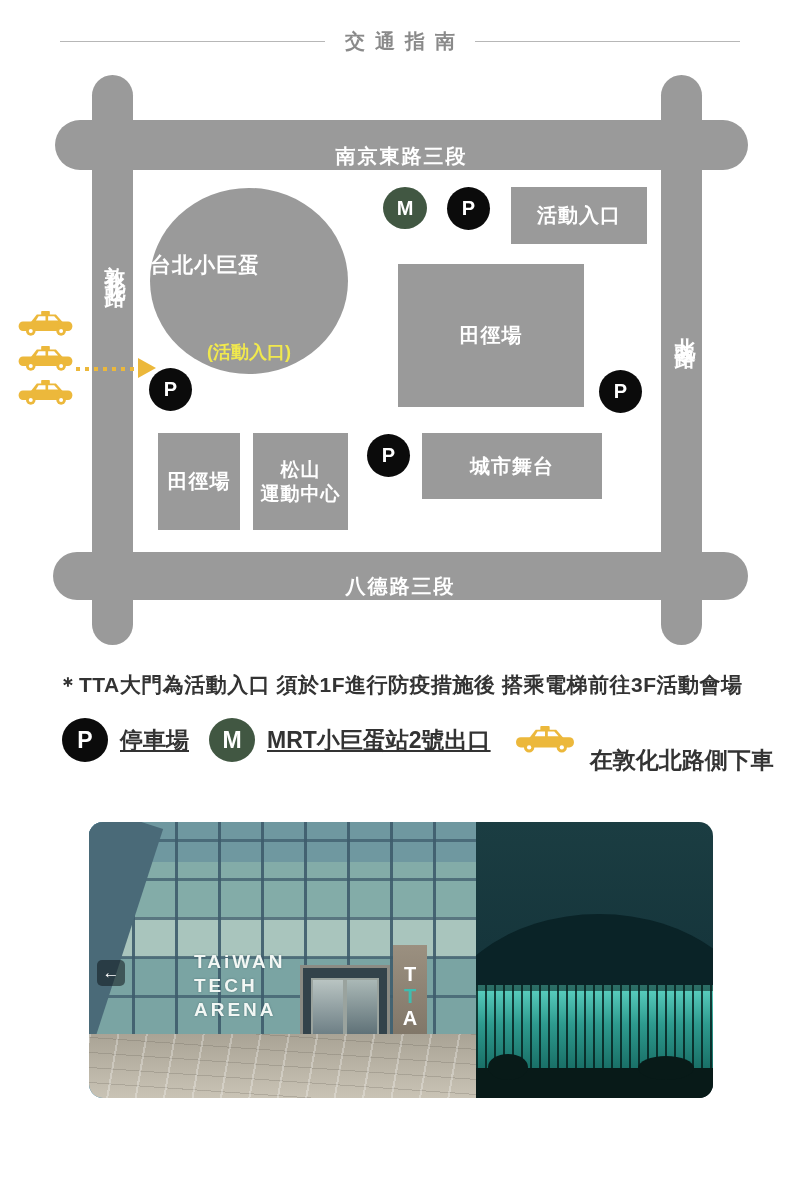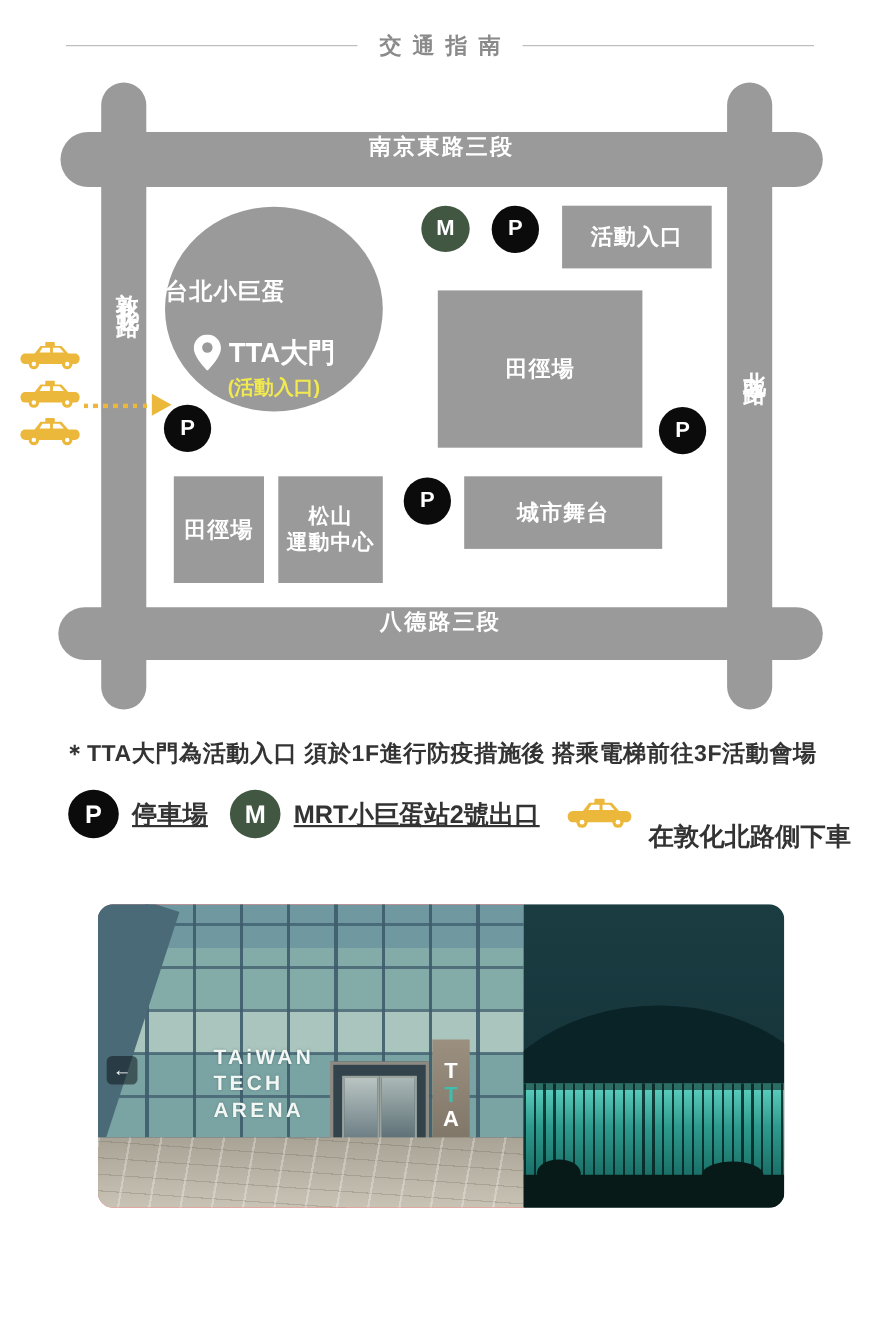--- a/index.html
+++ b/index.html
@@ -16,7 +16,7 @@
   .map { position:absolute; inset:0; }
   .road { position:absolute; background:var(--road-gray,#9a9a9a); }
   .road-v { border-radius:21px; width:41px; top:75px; height:570px; }
-  .road-h { border-radius:25px; height:50px; display:flex; align-items:flex-start; justify-content:center; }
+  .road-h { border-radius:25px; height:50px; display:flex; align-items:flex-end; justify-content:center; }
   .road-label-h { color:#fff; font-weight:bold; font-size:20px; letter-spacing:2px; }
   .road-label-v { position:absolute; writing-mode:vertical-rl; text-orientation:upright; color:#fff; font-weight:bold; font-size:21px; }
 

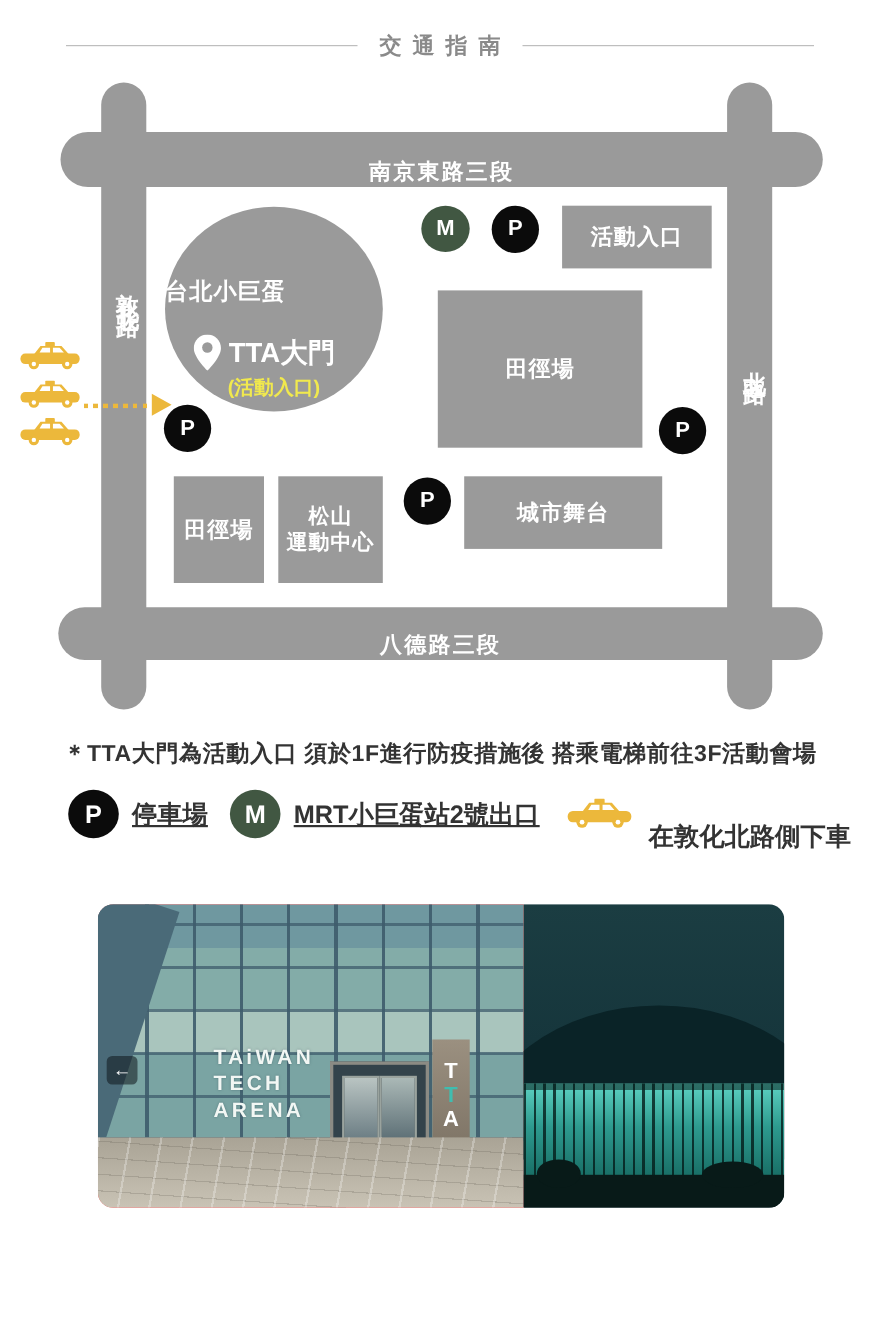--- a/index.html
+++ b/index.html
@@ -130,13 +130,6 @@
 
     <div class="arena-circle">
       <div class="arena-name">台北小巨蛋</div>
-      <div class="gate-row">
-        <svg width="25" height="33" viewBox="0 0 24 32">
-          <path d="M12 0C5.4 0 0 5.4 0 12c0 8.5 12 20 12 20s12-11.5 12-20C24 5.4 18.6 0 12 0z" fill="#ffffff"></path>
-          <circle cx="12" cy="11.5" r="4.6" fill="#9a9a9a"></circle>
-        </svg>
-        <span class="gate-label">TTA大門</span>
-      </div>
       <div class="gate-sub">(活動入口)</div>
     </div>
 

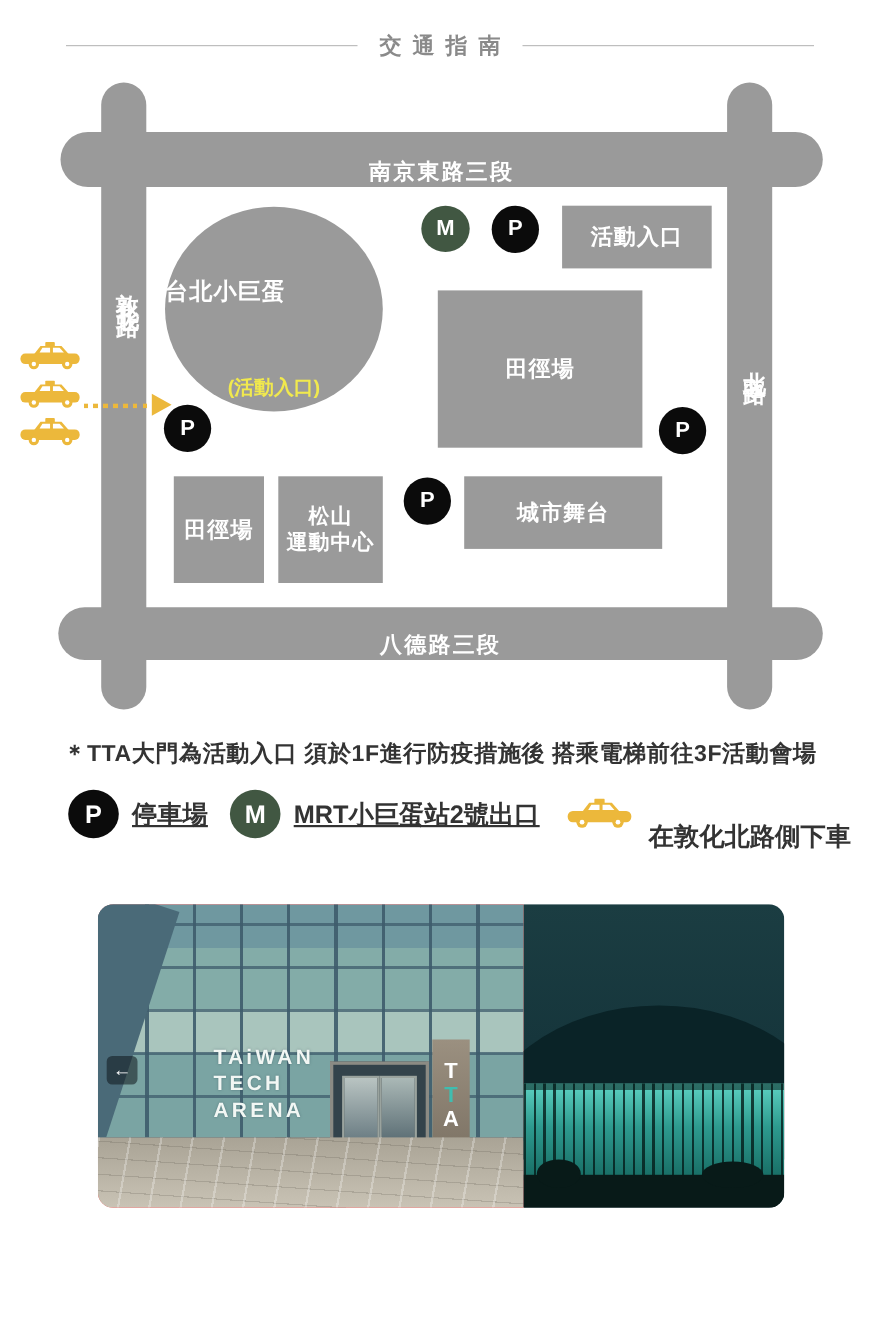--- a/index.html
+++ b/index.html
@@ -54,7 +54,7 @@
 
   
   .photos { position:absolute; left:89px; top:822px; width:624px; height:276px; border-radius:14px; overflow:hidden; display:flex; }
-  .photo-left { position:relative; width:387px; height:100%; background:#ef4444; overflow:hidden; }
+  .photo-left { position:relative; width:387px; height:100%; background:#0369a1; overflow:hidden; }
   .facade { position:absolute; left:0; top:0; right:0; height:215px;
             background:linear-gradient(180deg,#6f98a0 0 40px,#83aca8 40px 95px,#a9c5bd 95px 135px,#7aa4a3 135px 215px); }
   .facade:after { content:""; position:absolute; inset:0;

